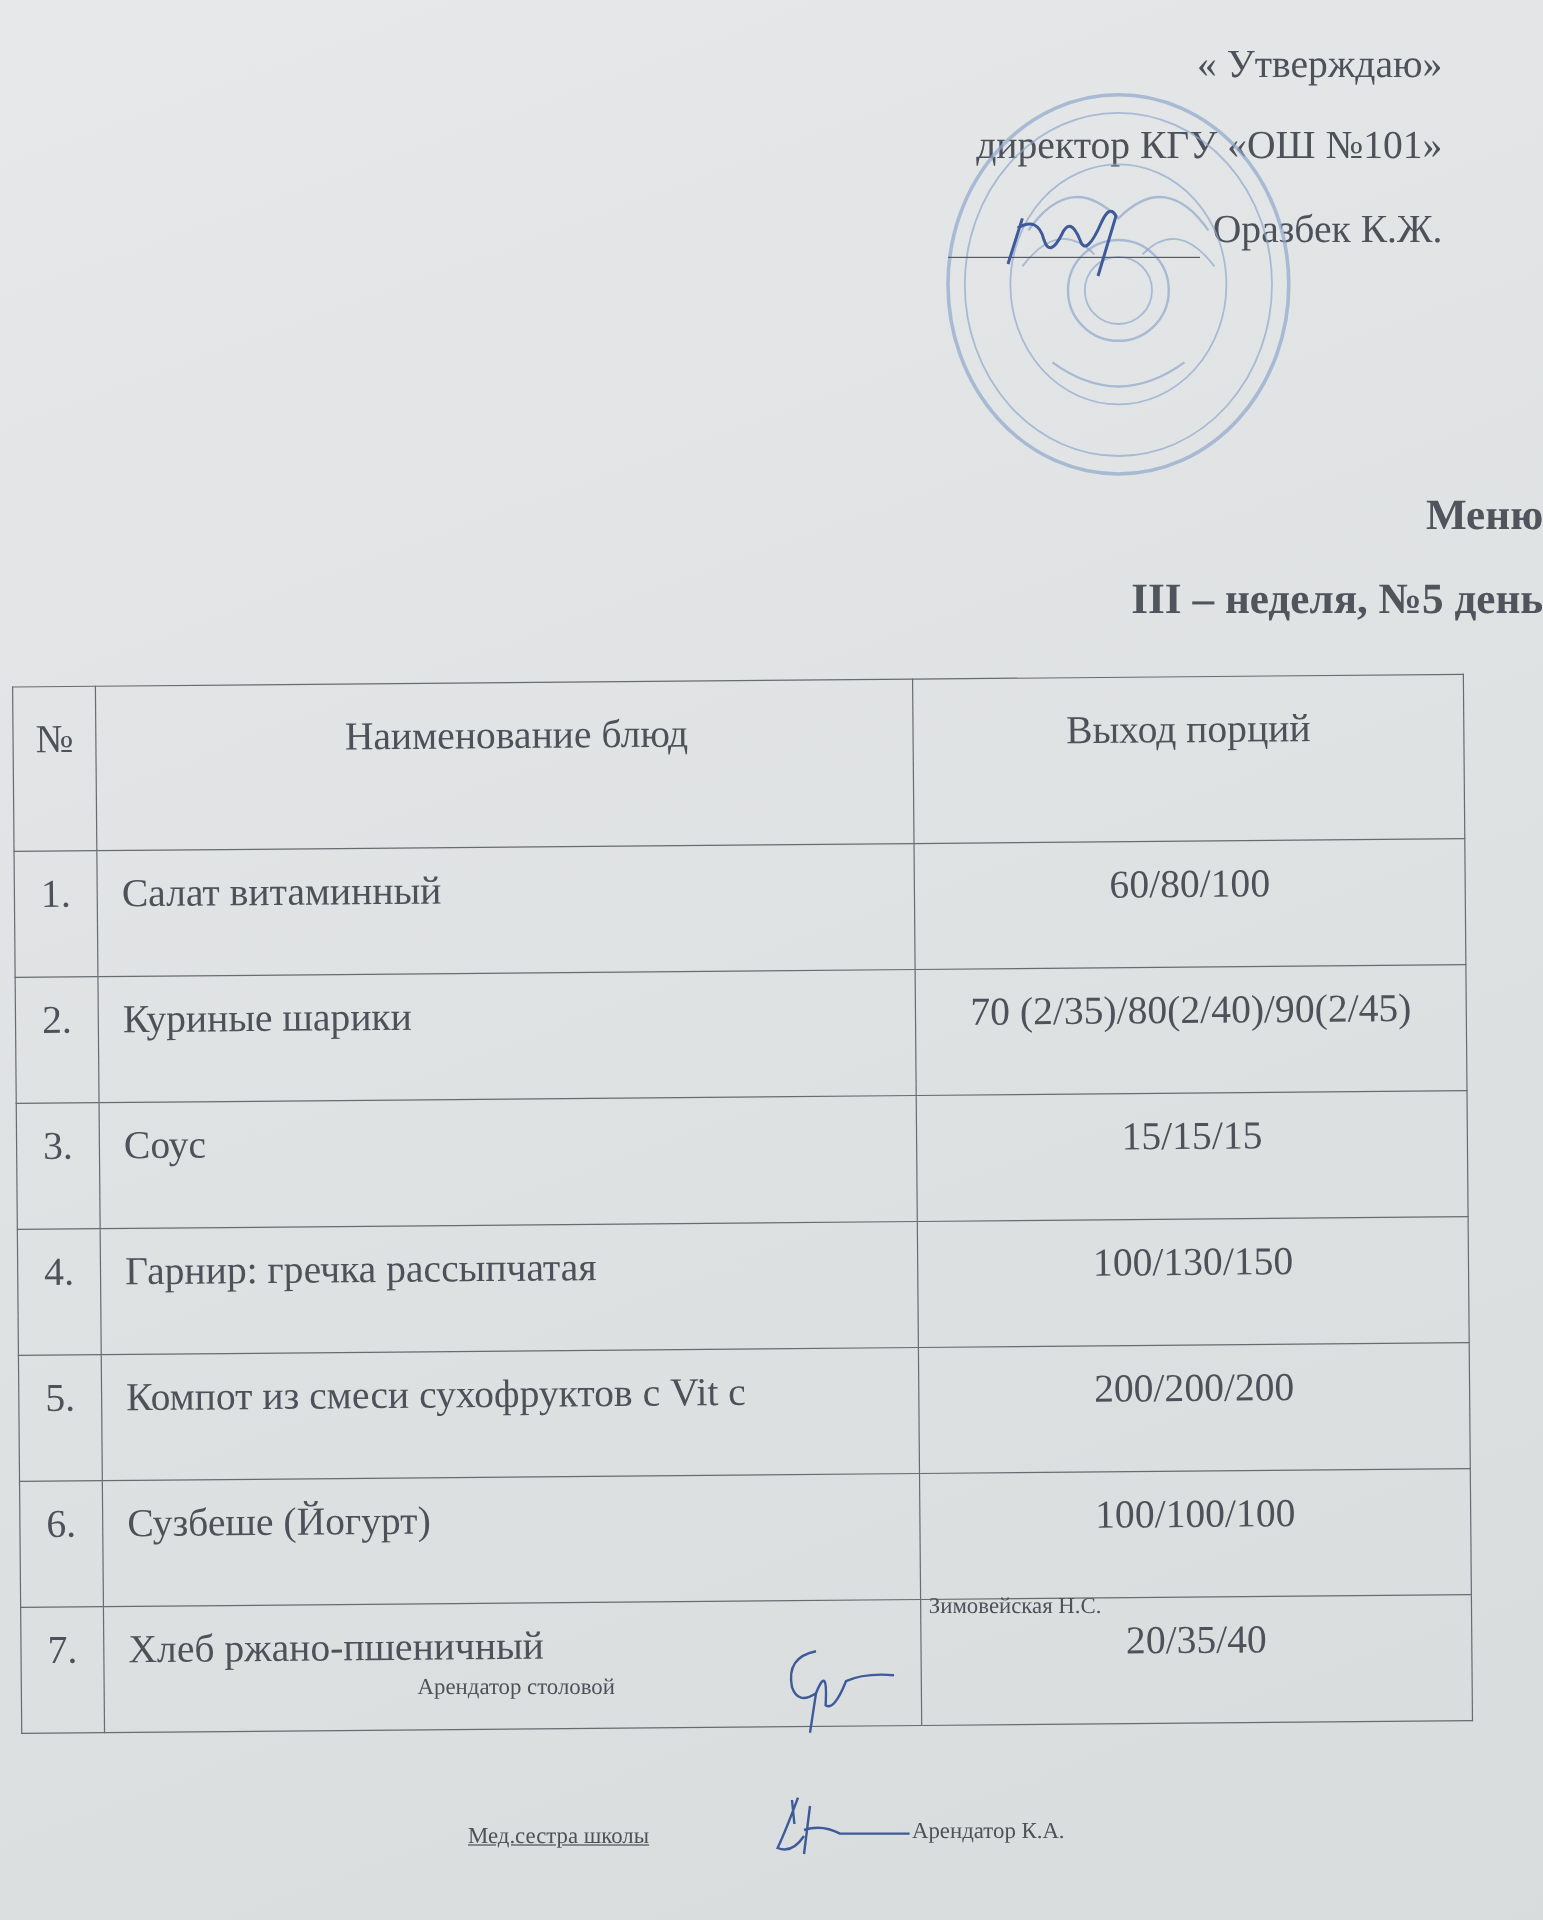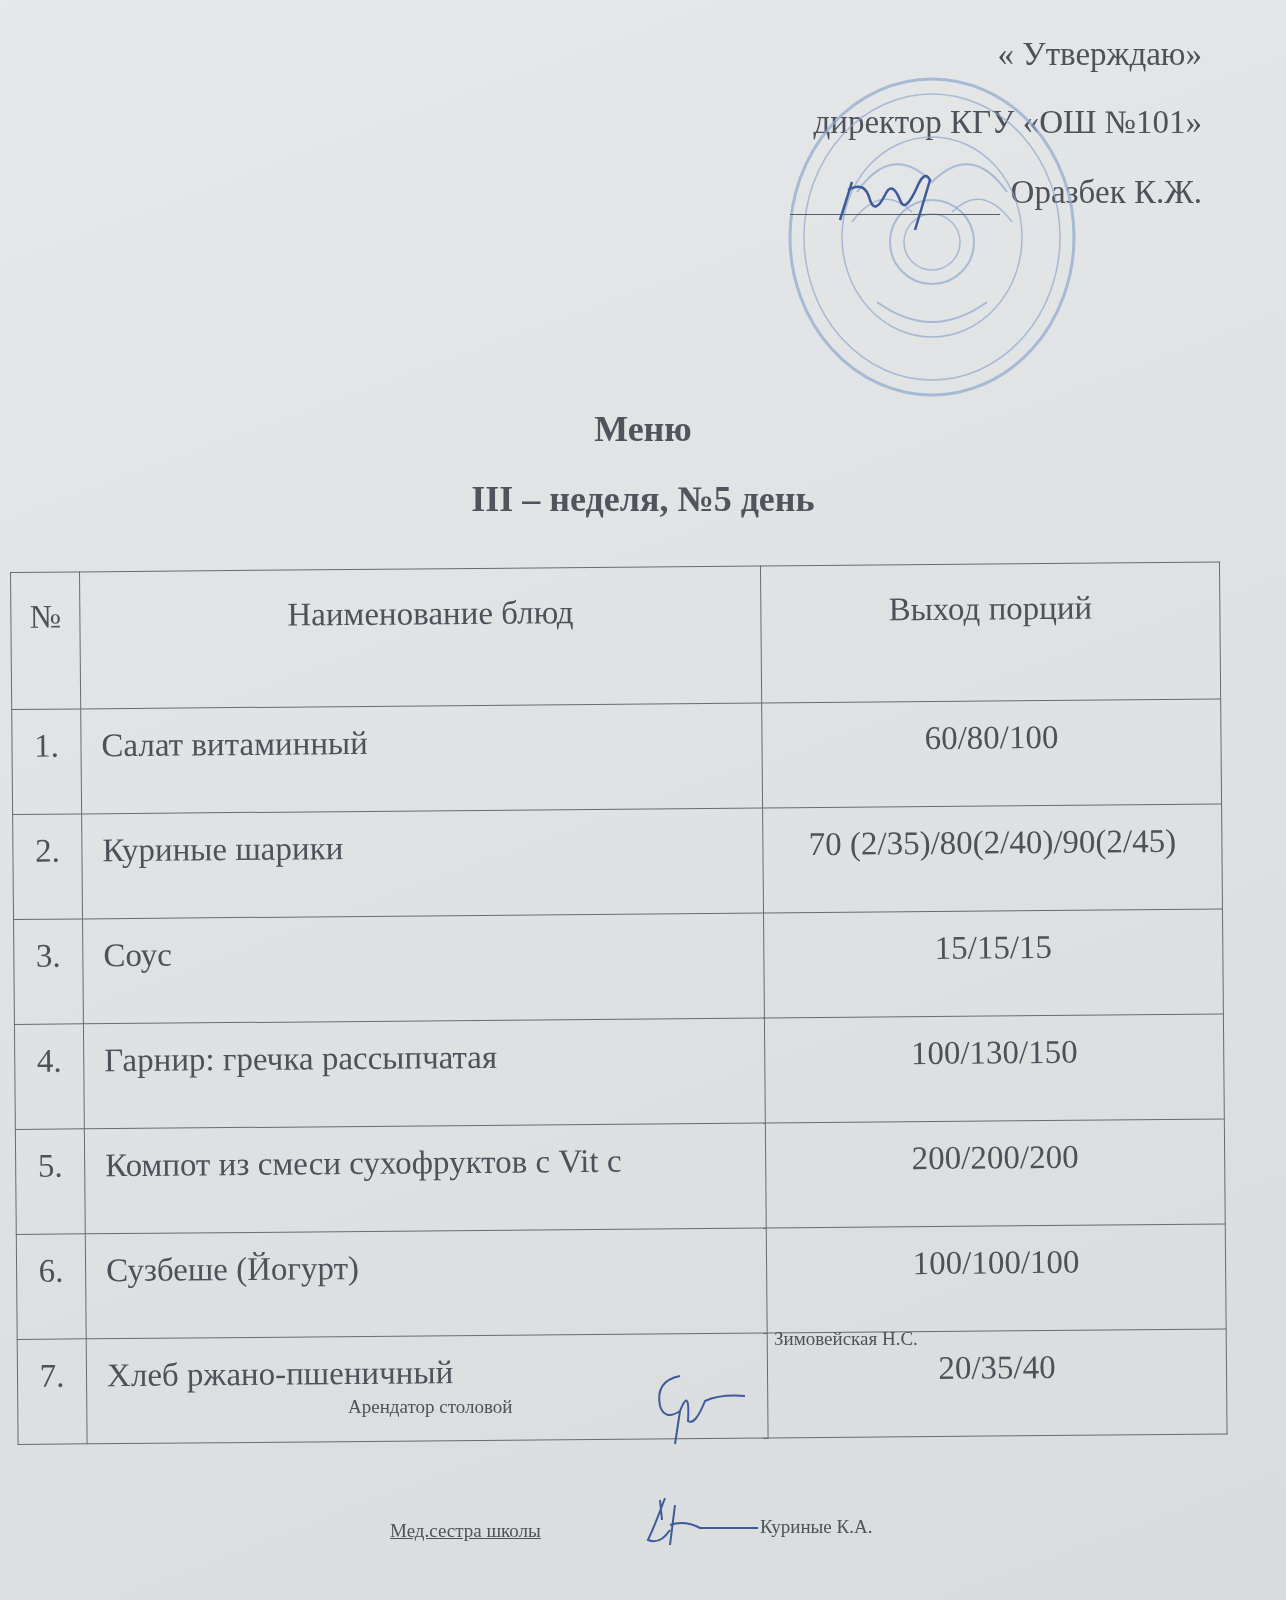--- a/index.html
+++ b/index.html
@@ -17,7 +17,7 @@
   .approve .l3 { top: 142px; margin-left: 10px; }
   .sig-line { position: absolute; left: 790px; top: 214px; width: 210px; height: 0; border-top: 1.5px solid #555a63; }
   .stamp { position: absolute; left: 782px; top: 72px; width: 300px; height: 330px; }
-  .title { position: absolute; left: 0; width: 1286px; text-align: center; font-weight: bold; font-size: 36px; color: #50545c; }
+  .title { position: absolute; left: 0; width: 1286px; text-align: right; font-weight: bold; font-size: 36px; color: #50545c; }
   .title.t1 { top: 408px; }
   .title.t2 { top: 478px; }
   .menu-table {

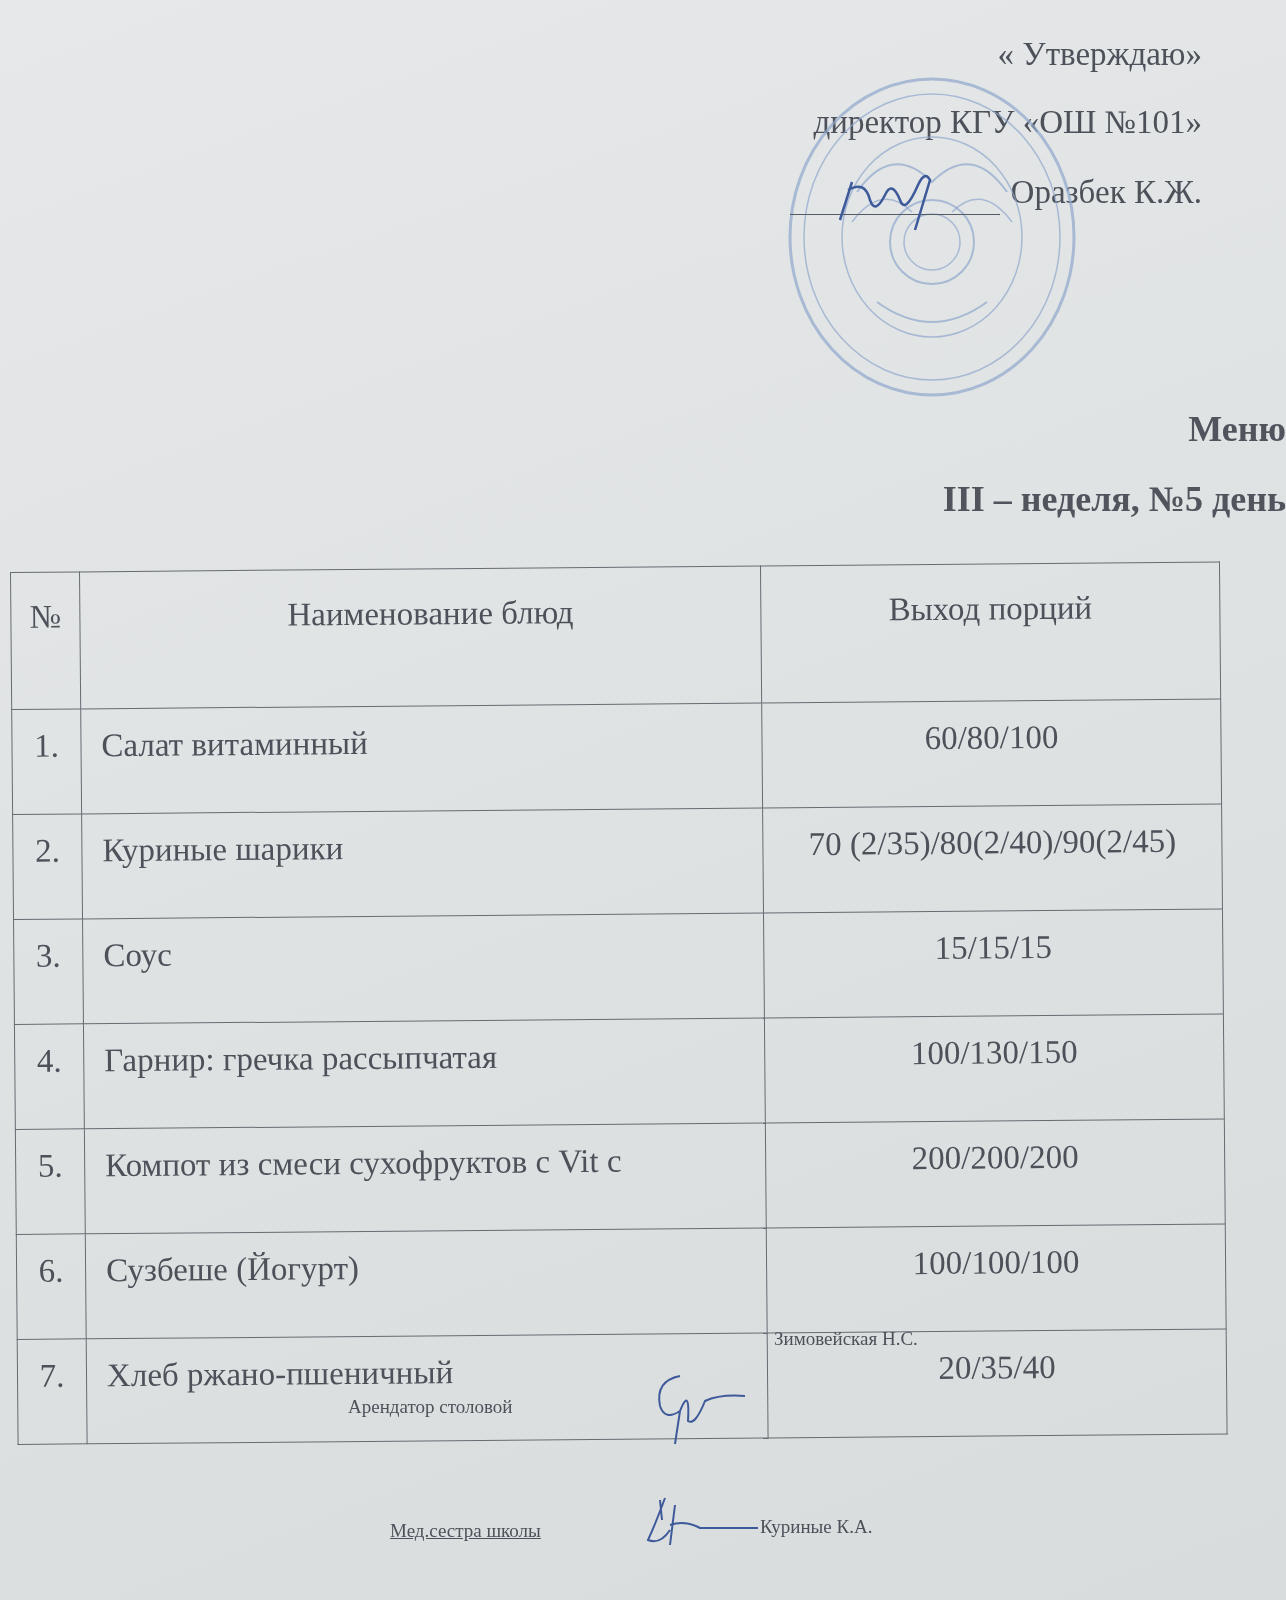--- a/index.html
+++ b/index.html
@@ -130,7 +130,7 @@
   <svg class="sig-svg" style="left:640px; top:1490px;" width="120" height="60">
     <path d="M20 10 L22 30 M25 8 Q15 35 8 50 Q20 55 30 40 M35 15 L30 55 M30 35 Q45 30 60 38 L118 38" fill="none" stroke="#3e5a9a" stroke-width="2"></path>
   </svg>
-  <span class="sign sign2-name">Куриные К.А.</span>
+  <span class="sign sign2-name">Арендатор К.А.</span>
 </div>
 
 </body></html>

